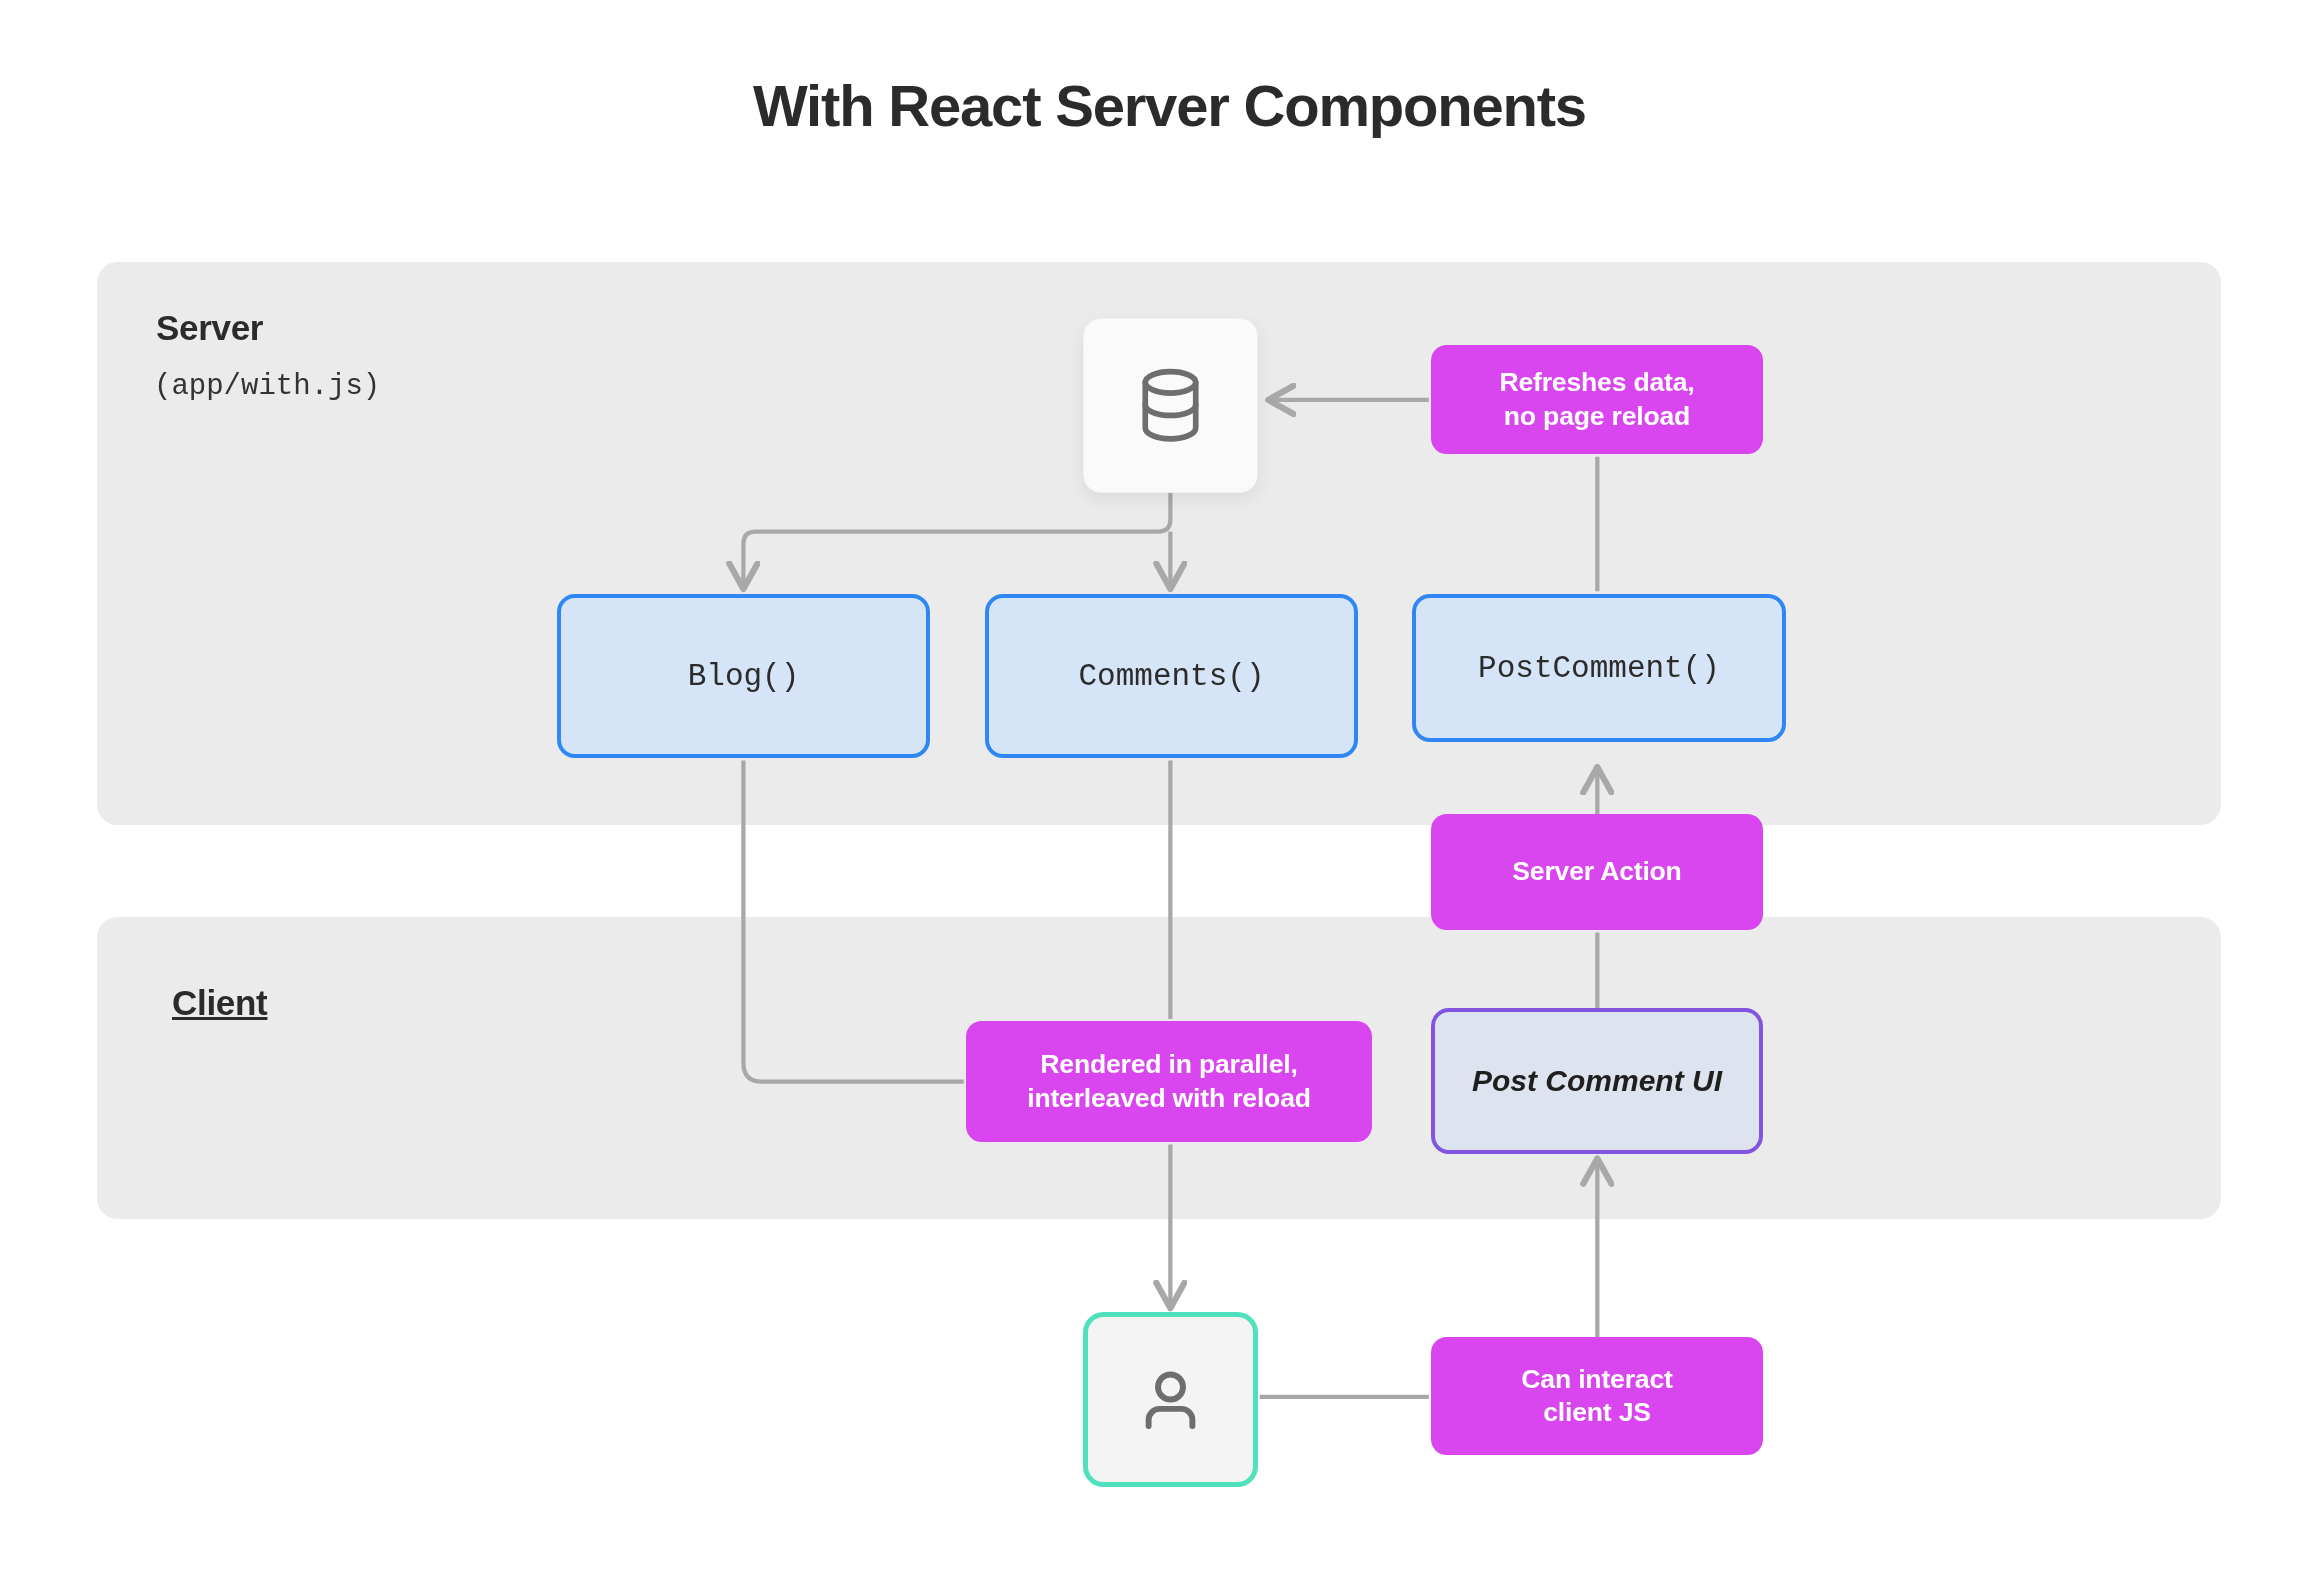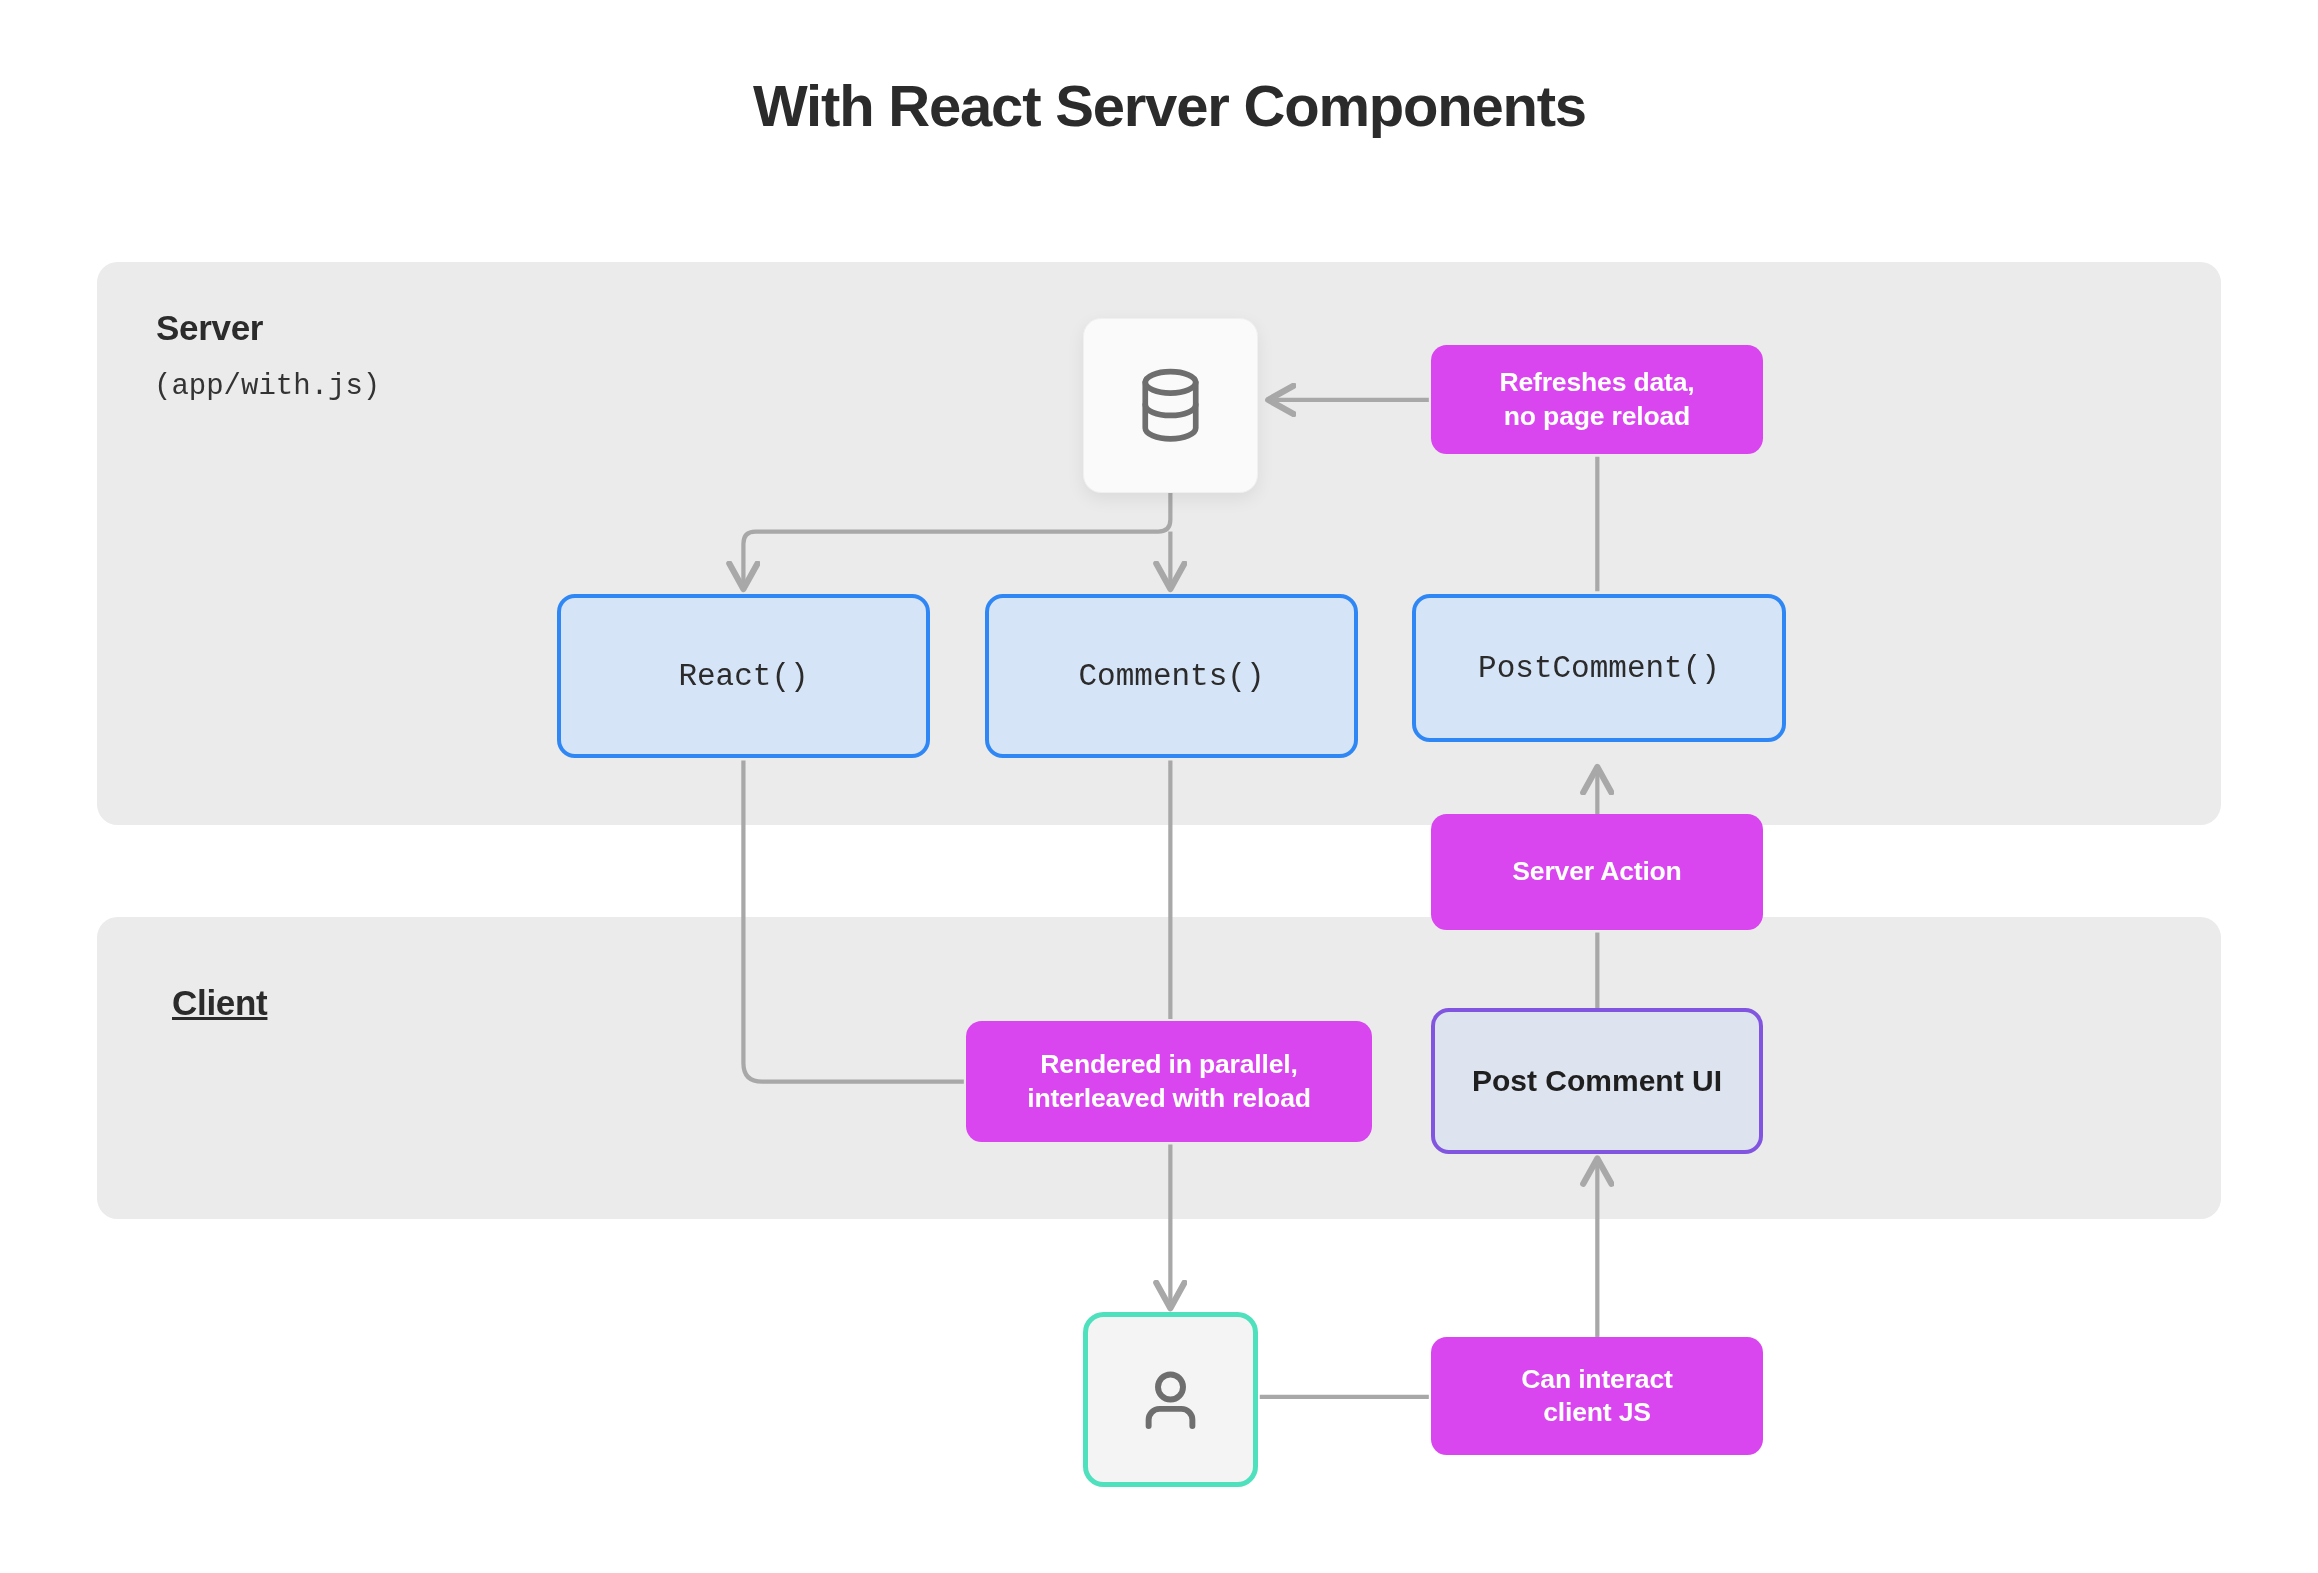--- a/index.html
+++ b/index.html
@@ -229,7 +229,7 @@
 </div>
 
 <div class="node blue-box" id="blog-node">
-  <span>React()</span>
+  <span>Blog()</span>
 </div>
 <div class="node blue-box" id="comments-node">
   <span>Comments()</span>

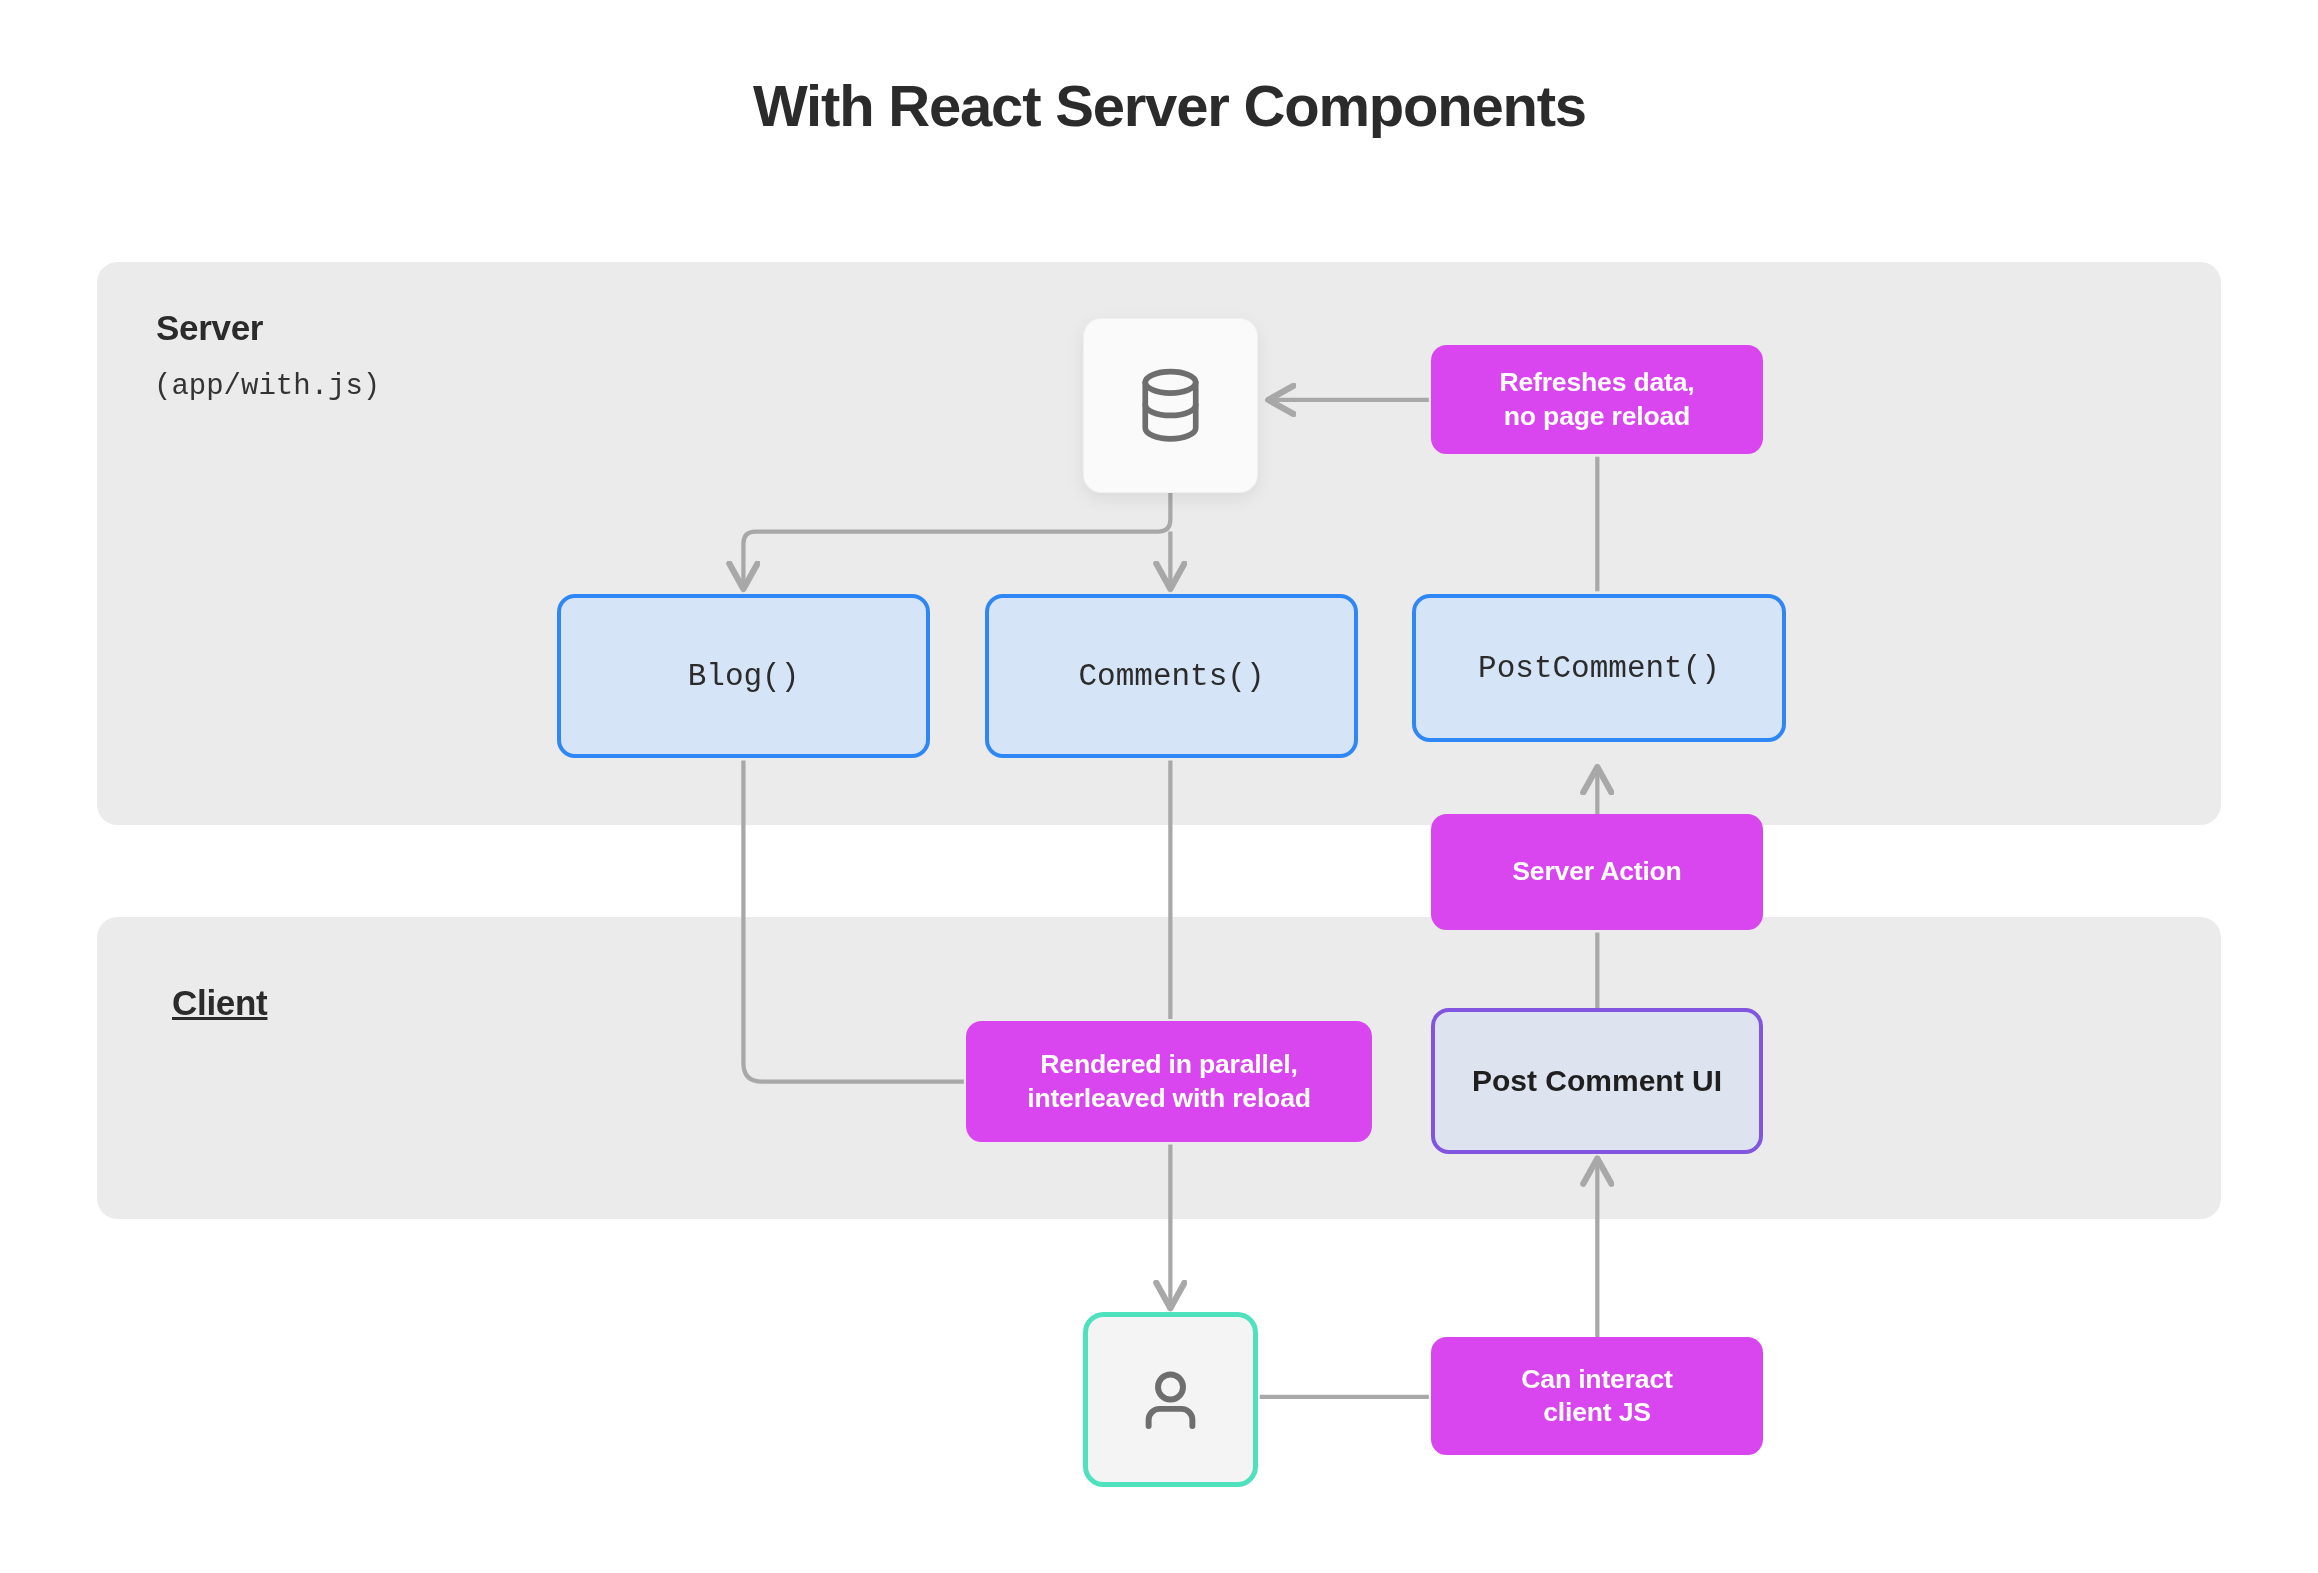--- a/index.html
+++ b/index.html
@@ -135,6 +135,7 @@
     font-size: 30px;
     font-weight: bold;
     color: #1f1f1f;
+    font-style: italic;
   }
 
   

